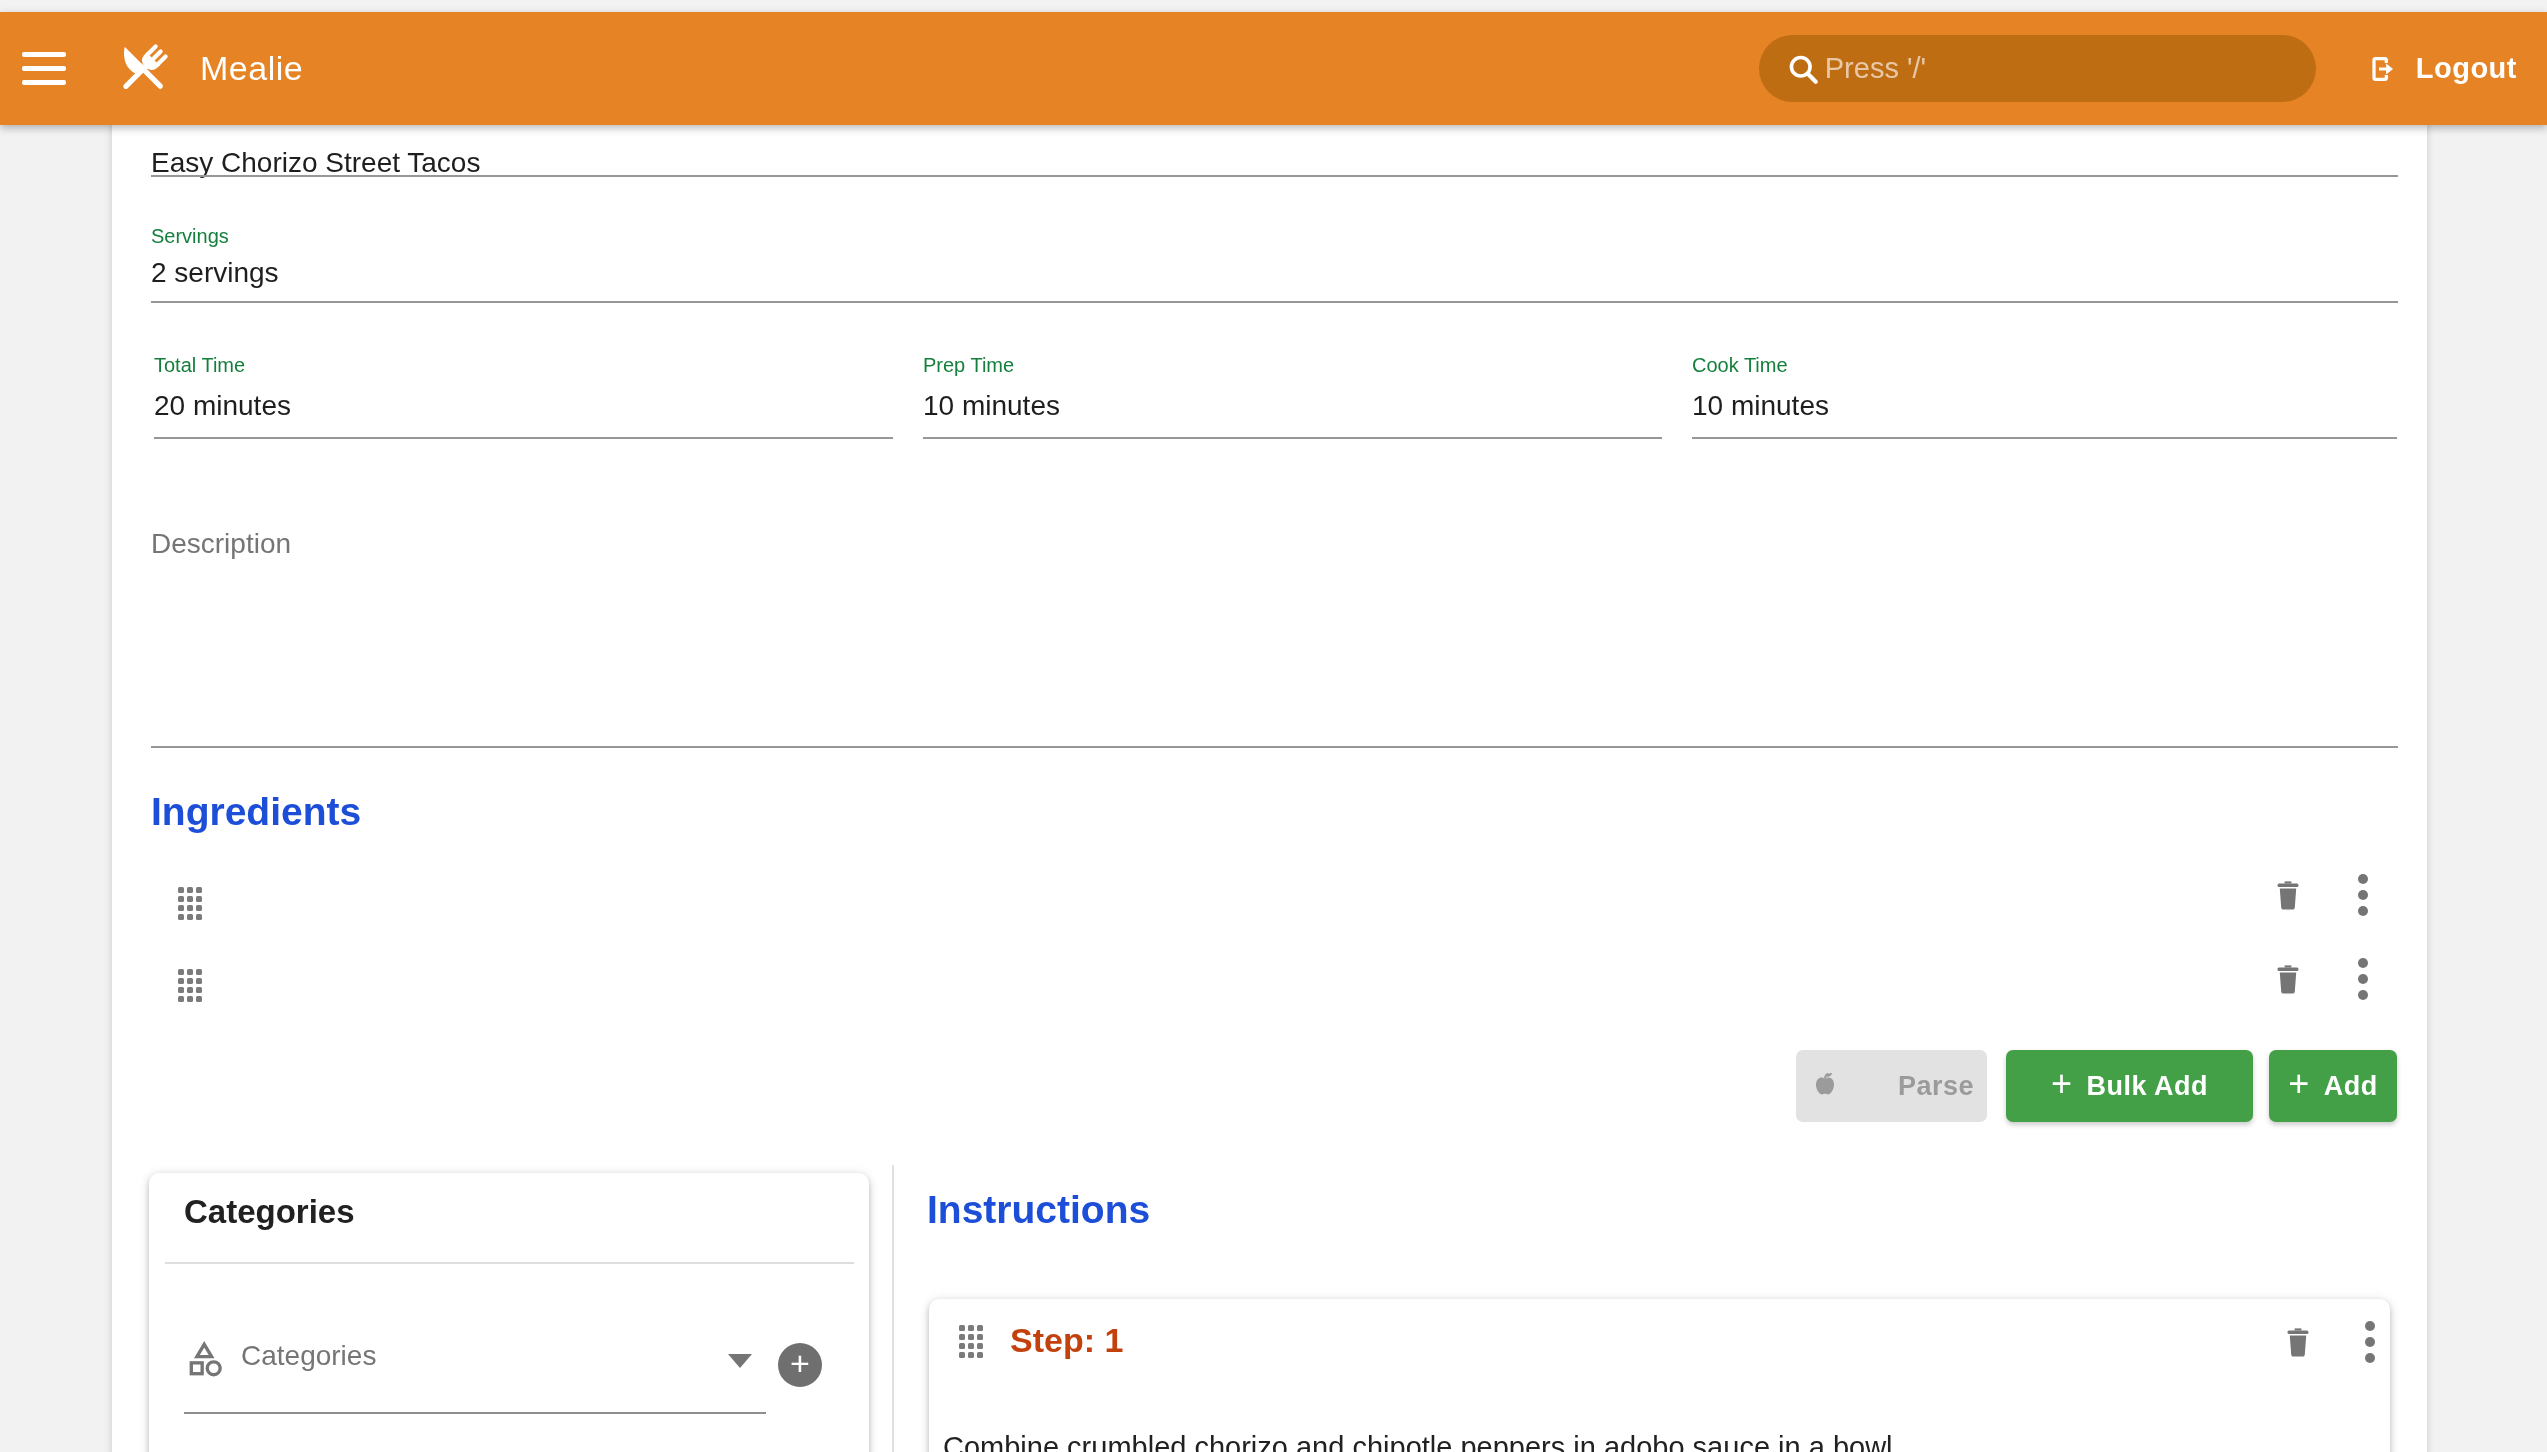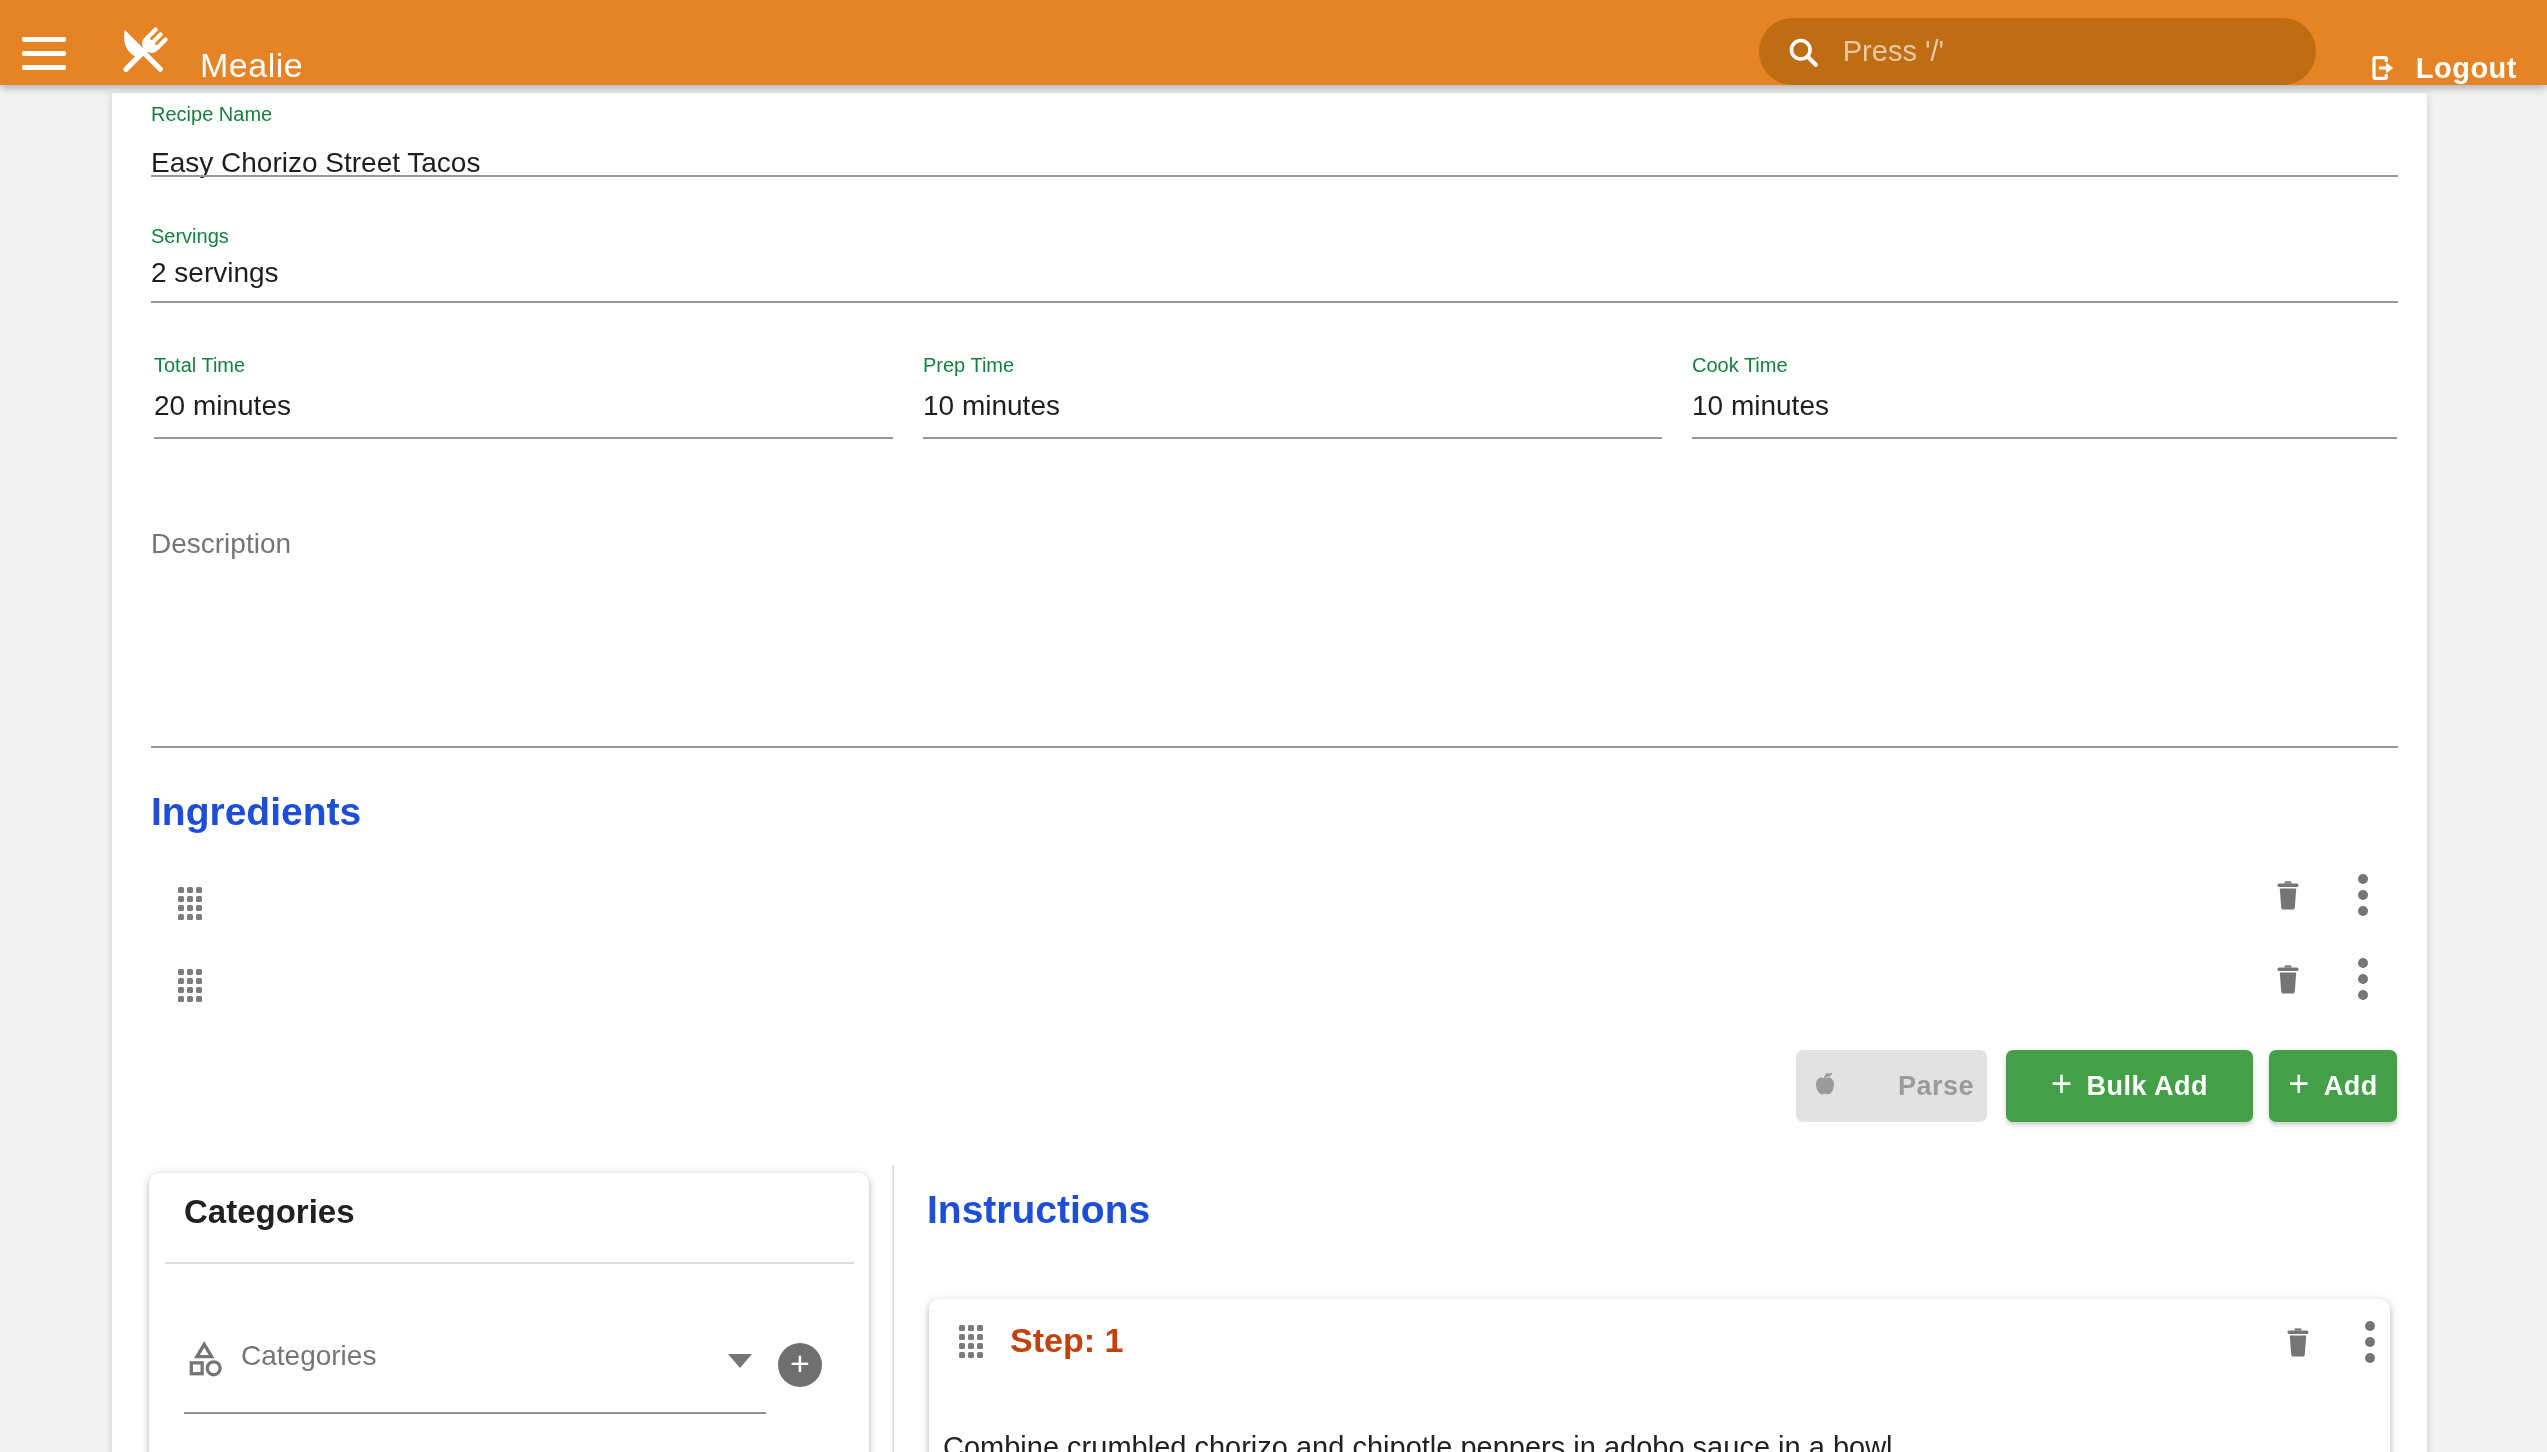--- a/index.html
+++ b/index.html
@@ -13,8 +13,8 @@
 
   
   .appbar {
-    position:absolute; left:0; top:0; width:2547px; height:85px;
-    background:#E58325; display:flex; align-items:flex-end; z-index:20;
+    position:absolute; left:0; top:12px; width:2547px; height:113px;
+    background:#E58325; display:flex; align-items:center; z-index:20;
     box-shadow:0 3px 8px rgba(0,0,0,0.28);
   }
   .menu-btn { width:64px; height:64px; margin-left:22px; display:flex; flex-direction:column;

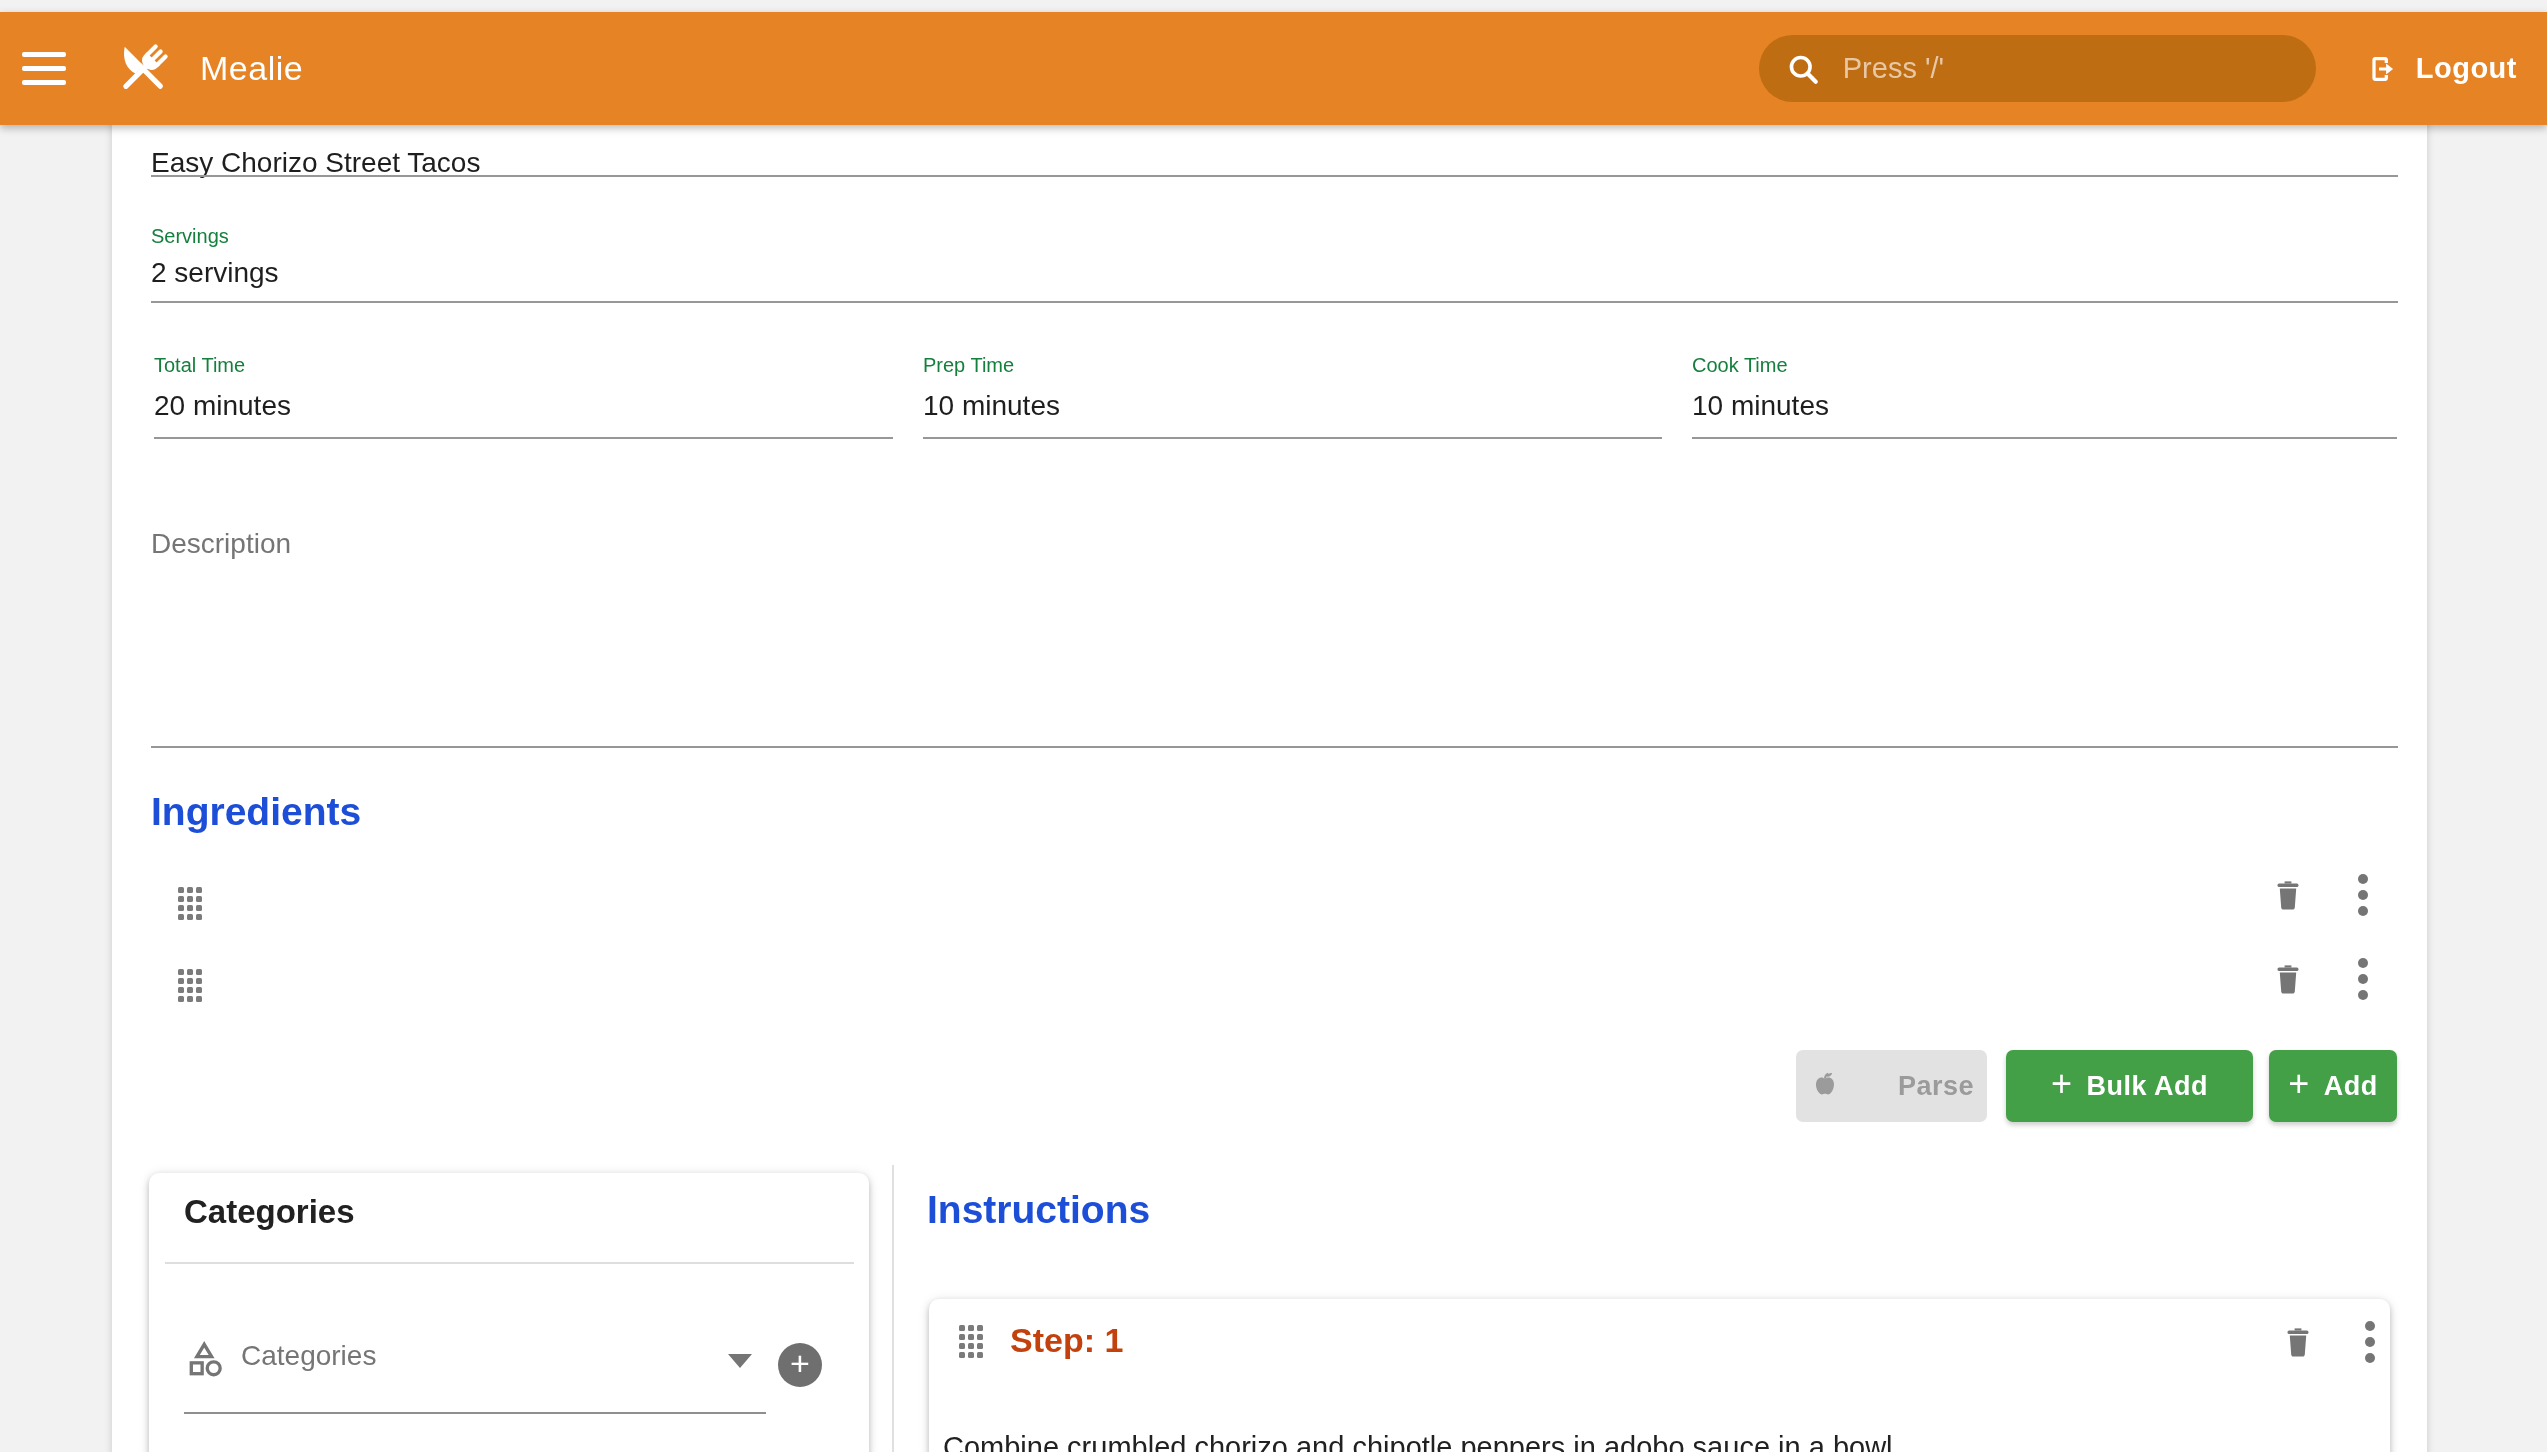--- a/index.html
+++ b/index.html
@@ -27,7 +27,7 @@
     width:557px; height:67px; border-radius:34px; background:#bf6d12;
     display:flex; align-items:center; padding-left:26px; margin-right:50px;
   }
-  .search-pill .ph { color:rgba(255,255,255,0.62); font-size:29px; margin-left:22px; }
+  .search-pill .ph { color:rgba(255,255,255,0.62); font-size:29px; margin-left:4px; }
   .logout-btn { display:flex; align-items:center; margin-right:30px; cursor:pointer; }
   .logout-btn .lbl { color:#fff; font-size:29px; font-weight:700; margin-left:16px; letter-spacing:0.5px; }
 

